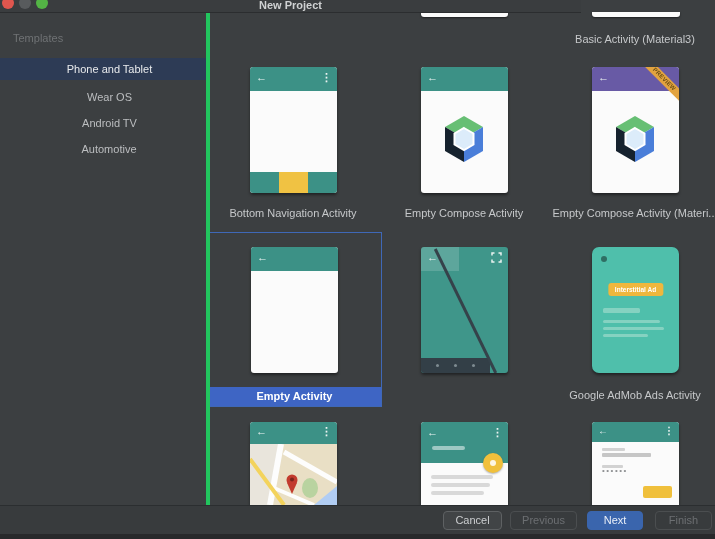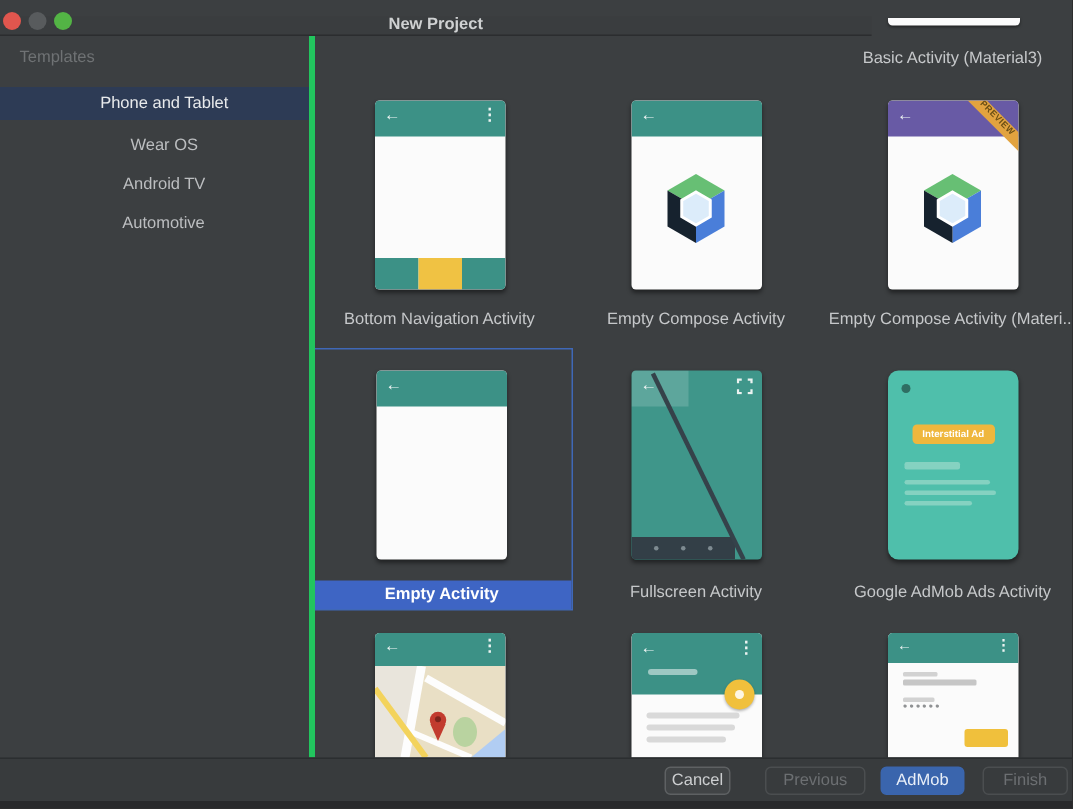--- a/index.html
+++ b/index.html
@@ -9,7 +9,7 @@
     -webkit-font-smoothing:antialiased;
   }
   
-  .titlebar{position:absolute;left:0;top:11px;width:581px;height:12px;background:#3a3d3f;border-bottom:1px solid #2b2d2f;z-index:30;}
+  .titlebar{position:absolute;left:0;top:0;width:581px;height:12px;background:#3a3d3f;border-bottom:1px solid #2b2d2f;z-index:30;}
   .tl{position:absolute;top:-3px;width:12px;height:12px;border-radius:50%;}
   .tl-red{left:2px;background:#e0564e;}
   .tl-gray{left:19px;background:#585b5d;}

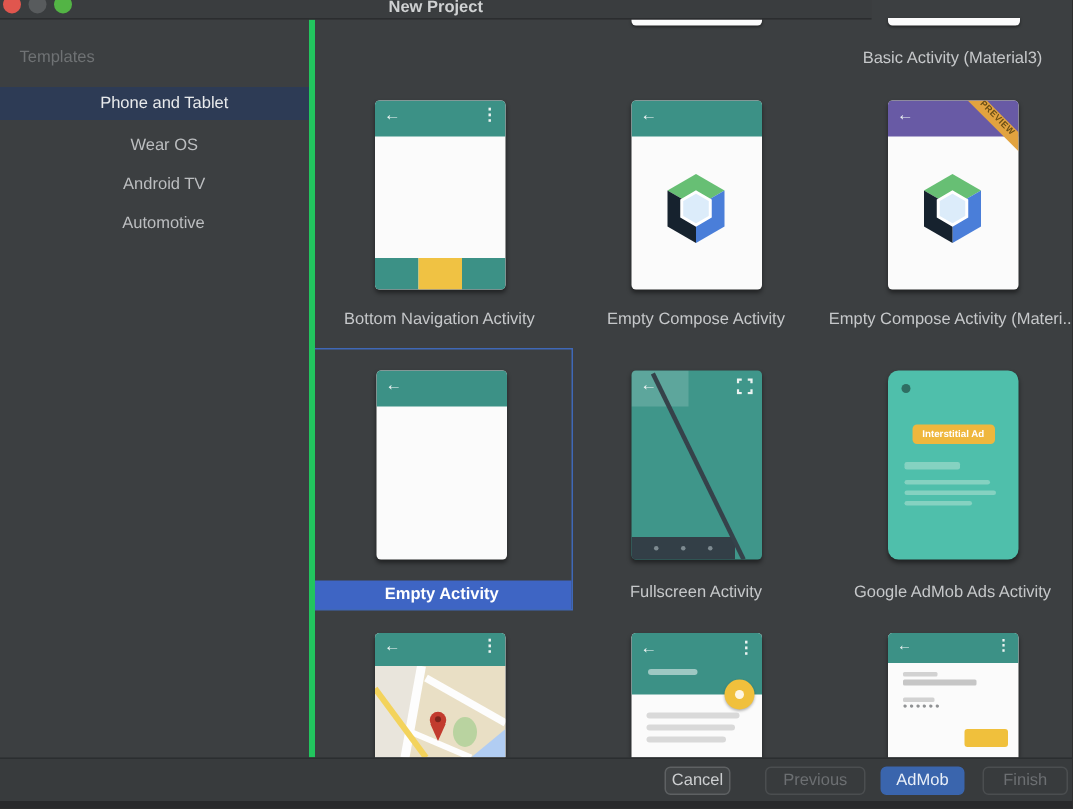--- a/index.html
+++ b/index.html
@@ -191,7 +191,6 @@
     <div class="aline al4"></div>
   </div>
 
-  <div class="row-label r3 c2">Fullscreen Activity</div>
   <div class="row-label r3 c3">Google AdMob Ads Activity</div>
 
   <div class="thumb h83" style="left:250px;top:422px;">

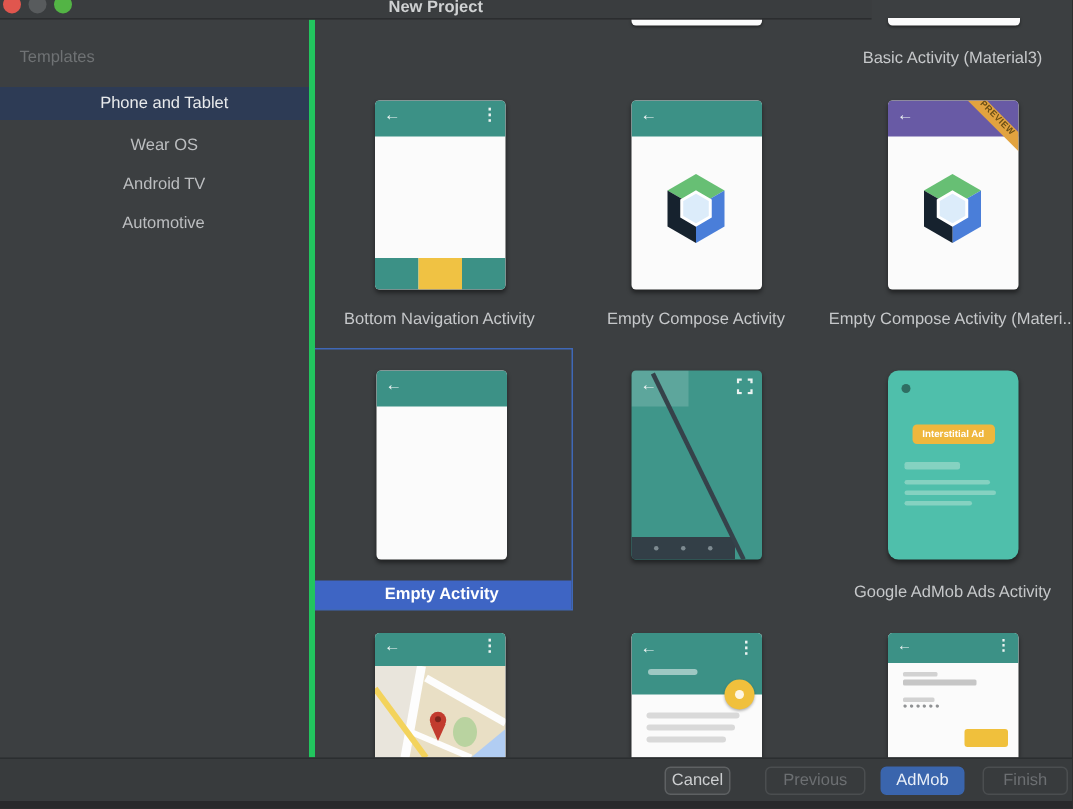--- a/index.html
+++ b/index.html
@@ -87,7 +87,7 @@
   .btn{position:absolute;top:5px;height:19px;border-radius:4px;font-family:"Liberation Sans",sans-serif;font-size:11px;line-height:17px;text-align:center;box-sizing:border-box;background:#414446;border:1px solid #5e6163;color:#ccced0;padding:0;cursor:default;}
   .btn.disabled{background:transparent;border-color:#4b4e50;color:#6c6f72;}
   .btn.primary{background:#3a65ad;border:1px solid #3a65ad;color:#e9eff8;}
-  .btn-cancel{left:443px;width:44px;}
+  .btn-cancel{left:443px;width:59px;}
   .btn-previous{left:510px;width:67px;}
   .btn-next{left:587px;width:56px;}
   .btn-finish{left:655px;width:57px;}

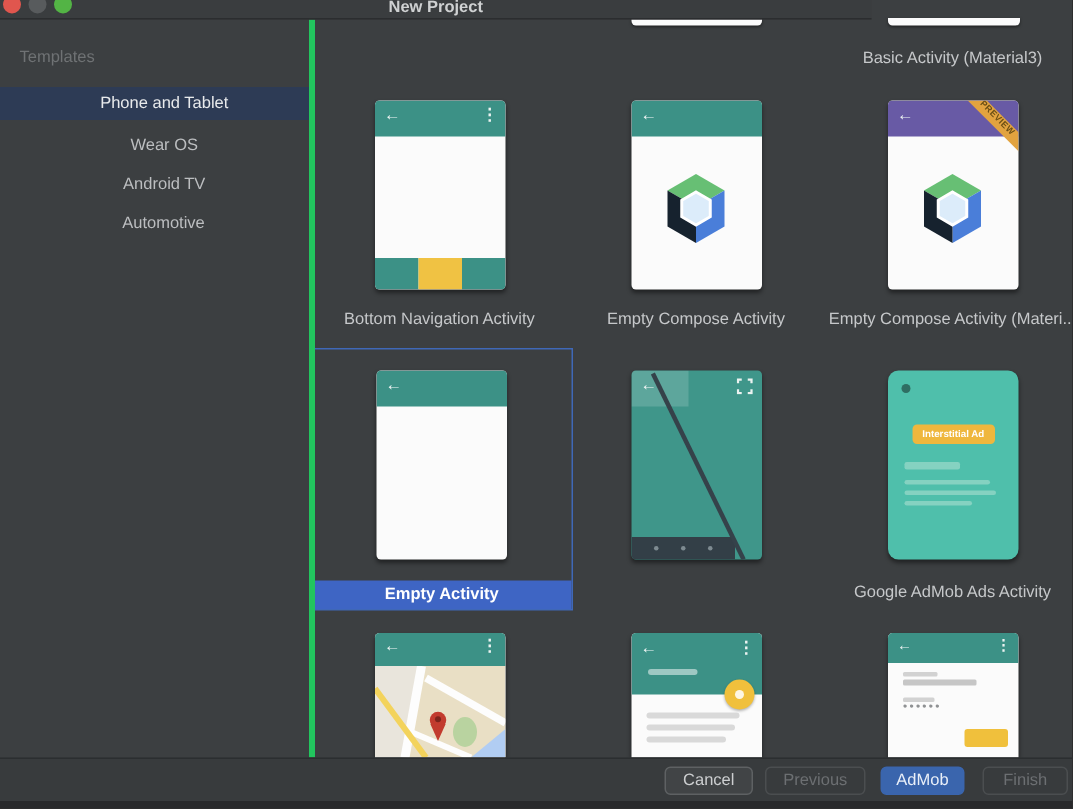--- a/index.html
+++ b/index.html
@@ -240,7 +240,7 @@
   <div class="footer">
     <button class="btn btn-cancel">Cancel</button>
     <button class="btn btn-previous disabled">Previous</button>
-    <button class="btn btn-next primary">AdMob</button>
+    <button class="btn btn-next primary">Next</button>
     <button class="btn btn-finish disabled">Finish</button>
   </div>
 

